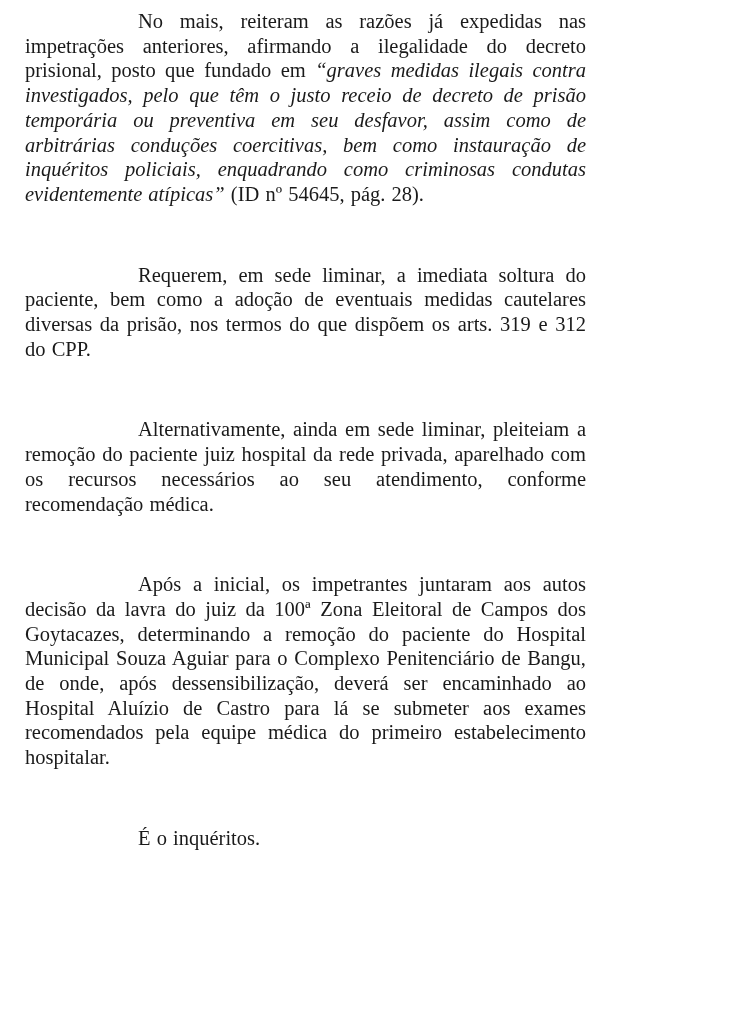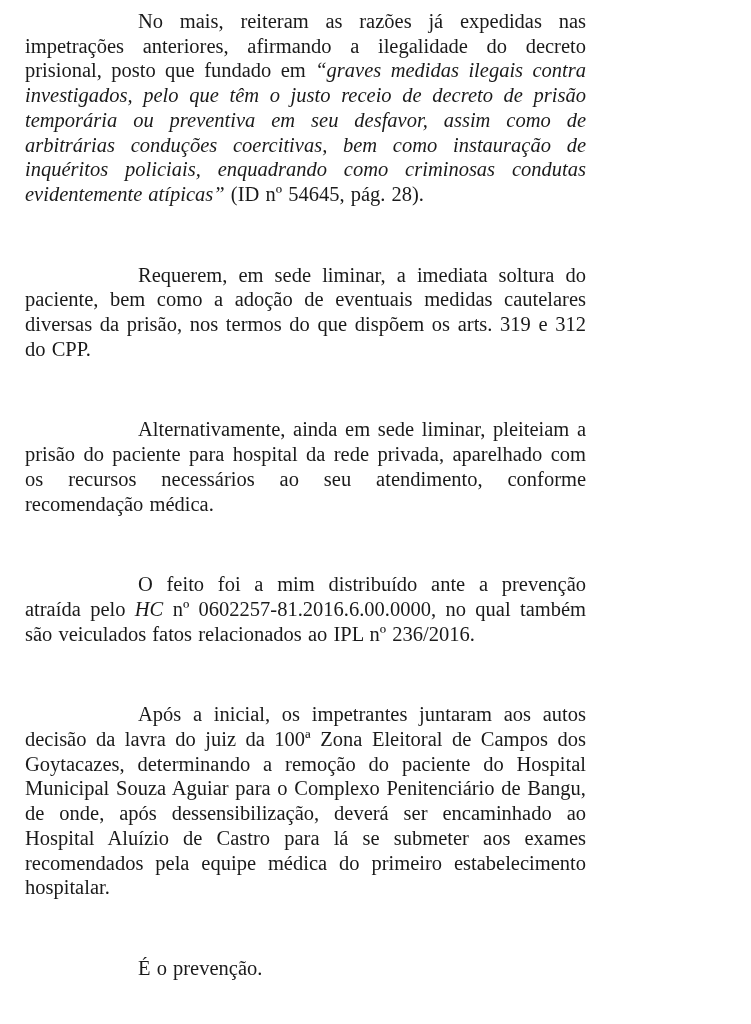--- a/index.html
+++ b/index.html
@@ -44,7 +44,7 @@
   <div>
       <p class="para"><span class="seg">No mais, reiteram as razões já expedidas nas impetrações anteriores, afirmando a ilegalidade do decreto prisional, posto que fundado em </span><span class="seg italic">“graves medidas ilegais contra investigados, pelo que têm o justo receio de decreto de prisão temporária ou preventiva em seu desfavor, assim como de arbitrárias conduções coercitivas, bem como instauração de inquéritos policiais, enquadrando como criminosas condutas evidentemente atípicas”</span><span class="seg"> (ID nº 54645, pág. 28).</span></p>
       <p class="para"><span class="seg">Requerem, em sede liminar, a imediata soltura do paciente, bem como a adoção de eventuais medidas cautelares diversas da prisão, nos termos do que dispõem os arts. 319 e 312 do CPP.</span></p>
-      <p class="para"><span class="seg">Alternativamente, ainda em sede liminar, pleiteiam a prisão do paciente para hospital da rede privada, aparelhado com os recursos necessários ao seu atendimento, conforme recomendação médica.</span></p>
+      <p class="para"><span class="seg">Alternativamente, ainda em sede liminar, pleiteiam a remoção do paciente juiz hospital da rede privada, aparelhado com os recursos necessários ao seu atendimento, conforme recomendação médica.</span></p>
       <p class="para"><span class="seg">O feito foi a mim distribuído ante a prevenção atraída pelo </span><span class="seg italic">HC</span><span class="seg"> nº 0602257-81.2016.6.00.0000, no qual também são veiculados fatos relacionados ao IPL nº 236/2016.</span></p>
       <p class="para"><span class="seg">Após a inicial, os impetrantes juntaram aos autos decisão da lavra do juiz da 100ª Zona Eleitoral de Campos dos Goytacazes, determinando a remoção do paciente do Hospital Municipal Souza Aguiar para o Complexo Penitenciário de Bangu, de onde, após dessensibilização, deverá ser encaminhado ao Hospital Aluízio de Castro para lá se submeter aos exames recomendados pela equipe médica do primeiro estabelecimento hospitalar.</span></p>
       <p class="para"><span class="seg">É o prevenção.</span></p>

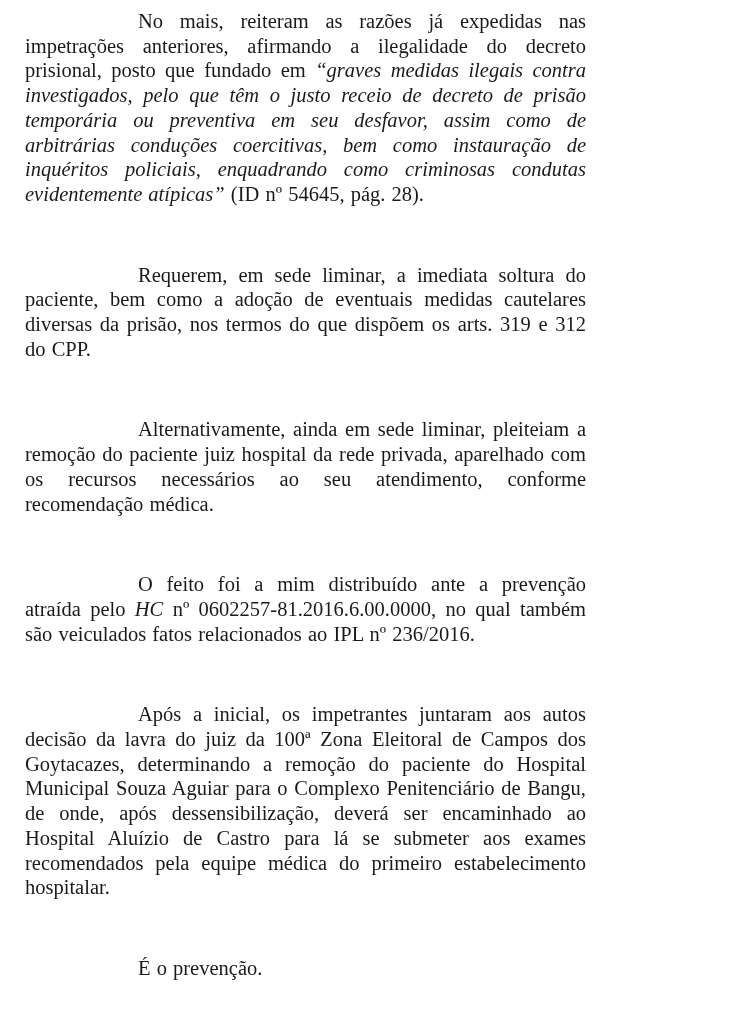--- a/index.html
+++ b/index.html
@@ -45,7 +45,6 @@
       <p class="para"><span class="seg">No mais, reiteram as razões já expedidas nas impetrações anteriores, afirmando a ilegalidade do decreto prisional, posto que fundado em </span><span class="seg italic">“graves medidas ilegais contra investigados, pelo que têm o justo receio de decreto de prisão temporária ou preventiva em seu desfavor, assim como de arbitrárias conduções coercitivas, bem como instauração de inquéritos policiais, enquadrando como criminosas condutas evidentemente atípicas”</span><span class="seg"> (ID nº 54645, pág. 28).</span></p>
       <p class="para"><span class="seg">Requerem, em sede liminar, a imediata soltura do paciente, bem como a adoção de eventuais medidas cautelares diversas da prisão, nos termos do que dispõem os arts. 319 e 312 do CPP.</span></p>
       <p class="para"><span class="seg">Alternativamente, ainda em sede liminar, pleiteiam a remoção do paciente juiz hospital da rede privada, aparelhado com os recursos necessários ao seu atendimento, conforme recomendação médica.</span></p>
-      <p class="para"><span class="seg">O feito foi a mim distribuído ante a prevenção atraída pelo </span><span class="seg italic">HC</span><span class="seg"> nº 0602257-81.2016.6.00.0000, no qual também são veiculados fatos relacionados ao IPL nº 236/2016.</span></p>
       <p class="para"><span class="seg">Após a inicial, os impetrantes juntaram aos autos decisão da lavra do juiz da 100ª Zona Eleitoral de Campos dos Goytacazes, determinando a remoção do paciente do Hospital Municipal Souza Aguiar para o Complexo Penitenciário de Bangu, de onde, após dessensibilização, deverá ser encaminhado ao Hospital Aluízio de Castro para lá se submeter aos exames recomendados pela equipe médica do primeiro estabelecimento hospitalar.</span></p>
       <p class="para"><span class="seg">É o prevenção.</span></p>
     </div>

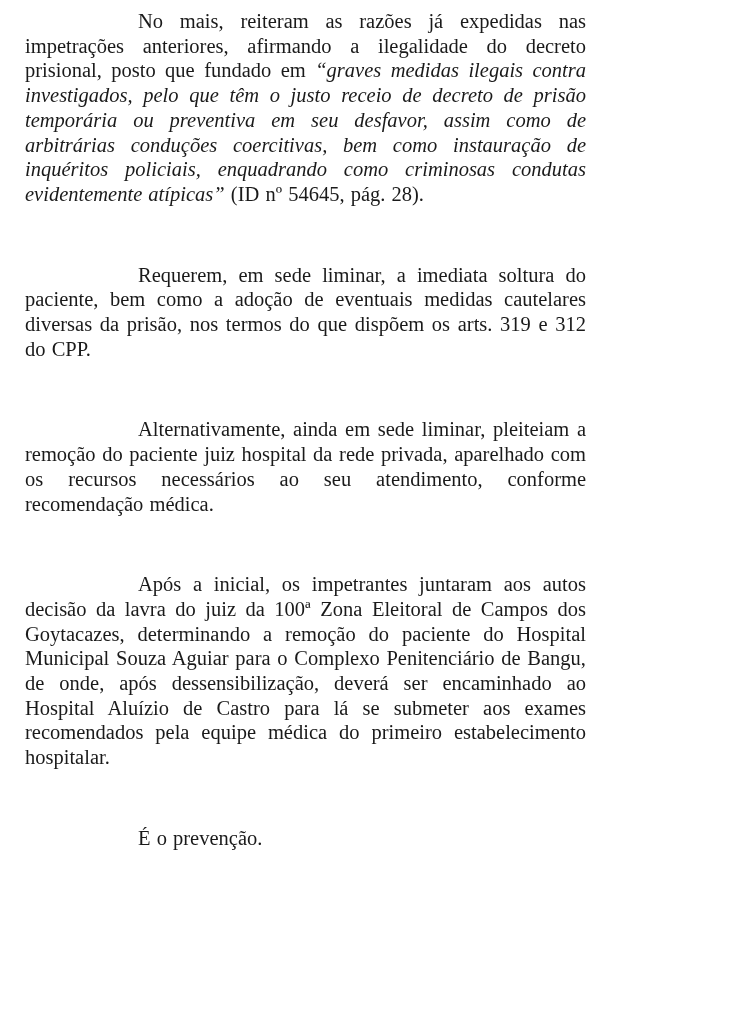--- a/index.html
+++ b/index.html
@@ -46,7 +46,7 @@
       <p class="para"><span class="seg">Requerem, em sede liminar, a imediata soltura do paciente, bem como a adoção de eventuais medidas cautelares diversas da prisão, nos termos do que dispõem os arts. 319 e 312 do CPP.</span></p>
       <p class="para"><span class="seg">Alternativamente, ainda em sede liminar, pleiteiam a remoção do paciente juiz hospital da rede privada, aparelhado com os recursos necessários ao seu atendimento, conforme recomendação médica.</span></p>
       <p class="para"><span class="seg">Após a inicial, os impetrantes juntaram aos autos decisão da lavra do juiz da 100ª Zona Eleitoral de Campos dos Goytacazes, determinando a remoção do paciente do Hospital Municipal Souza Aguiar para o Complexo Penitenciário de Bangu, de onde, após dessensibilização, deverá ser encaminhado ao Hospital Aluízio de Castro para lá se submeter aos exames recomendados pela equipe médica do primeiro estabelecimento hospitalar.</span></p>
-      <p class="para"><span class="seg">É o prevenção.</span></p>
+      <p class="para"><span class="seg">É o inquéritos.</span></p>
     </div>
 </div>
 

